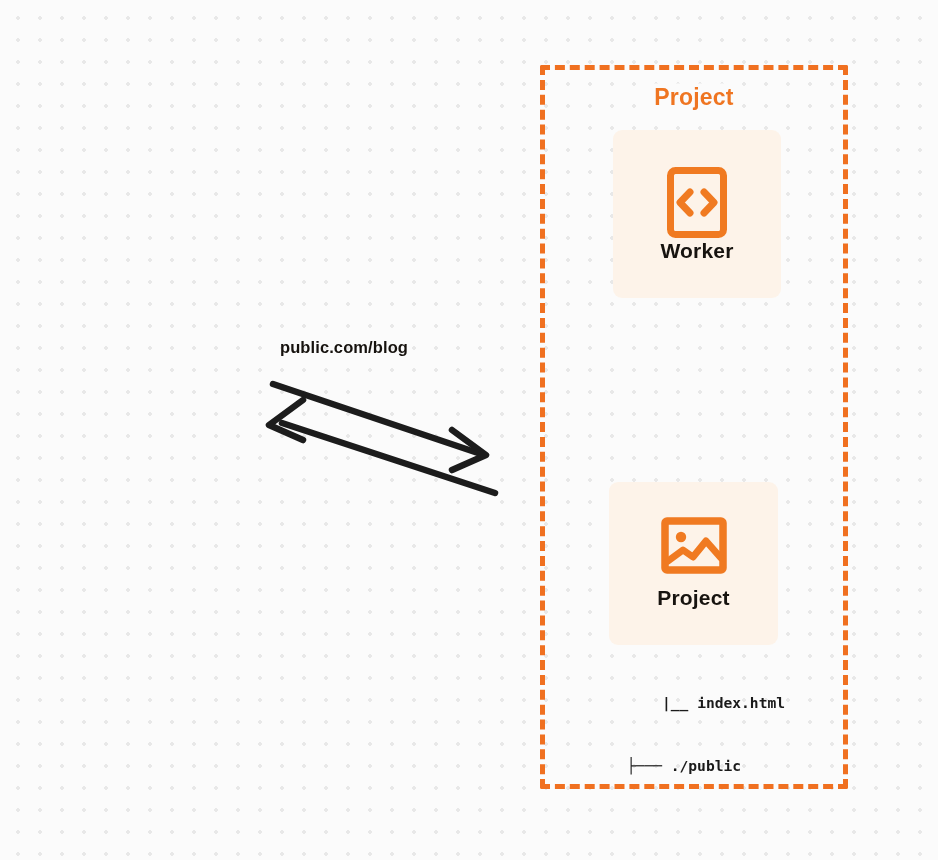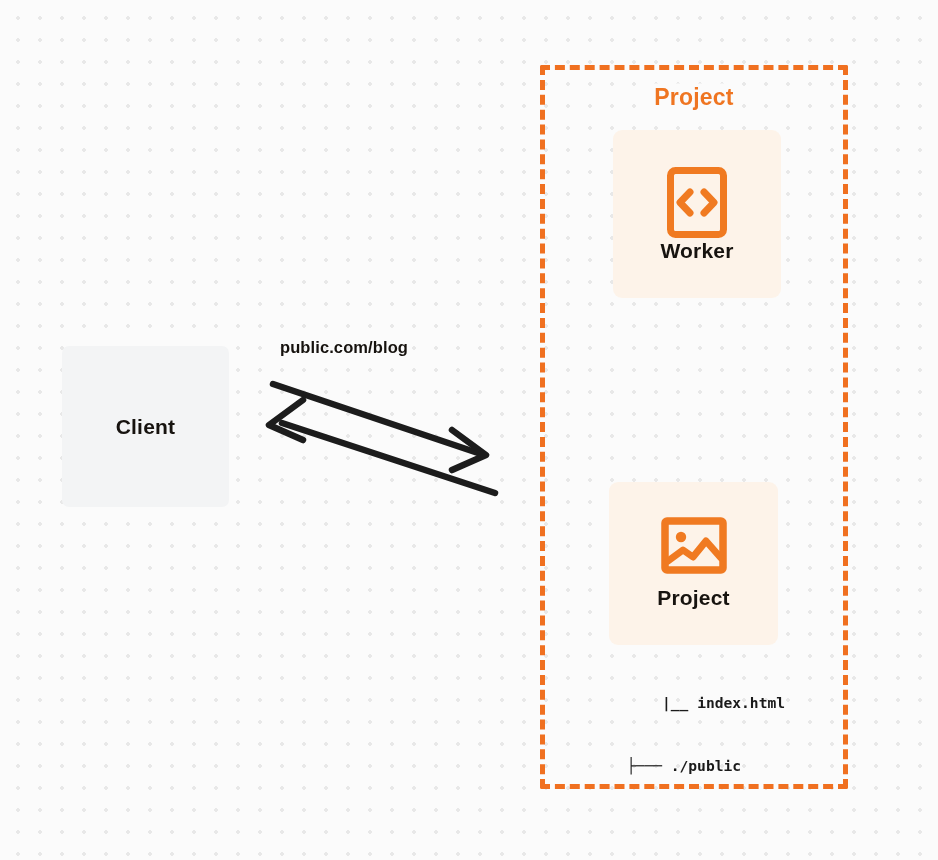--- a/index.html
+++ b/index.html
@@ -145,9 +145,6 @@
 
 <div id="canvas">
 
-  <div class="client-node">
-    <span class="client-label">Client</span>
-  </div>
 
   <div class="edge-label">public.com/blog</div>
 

